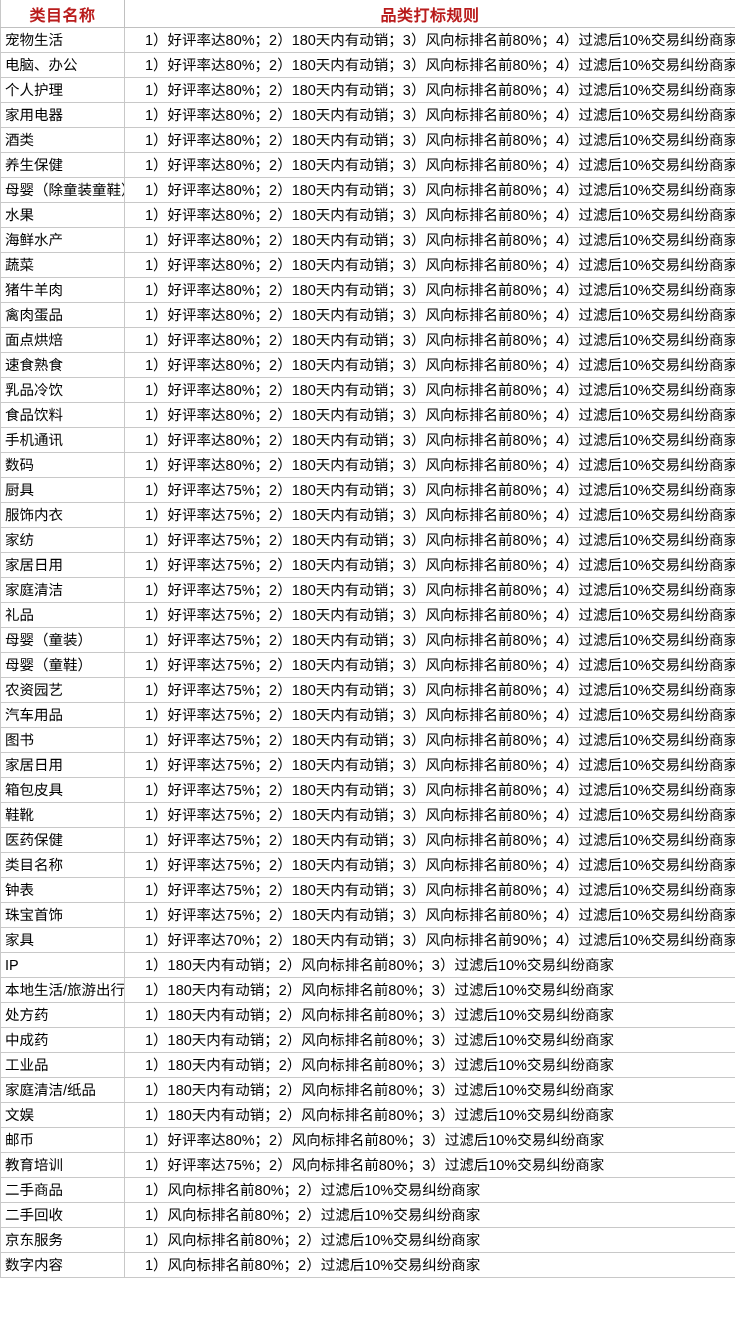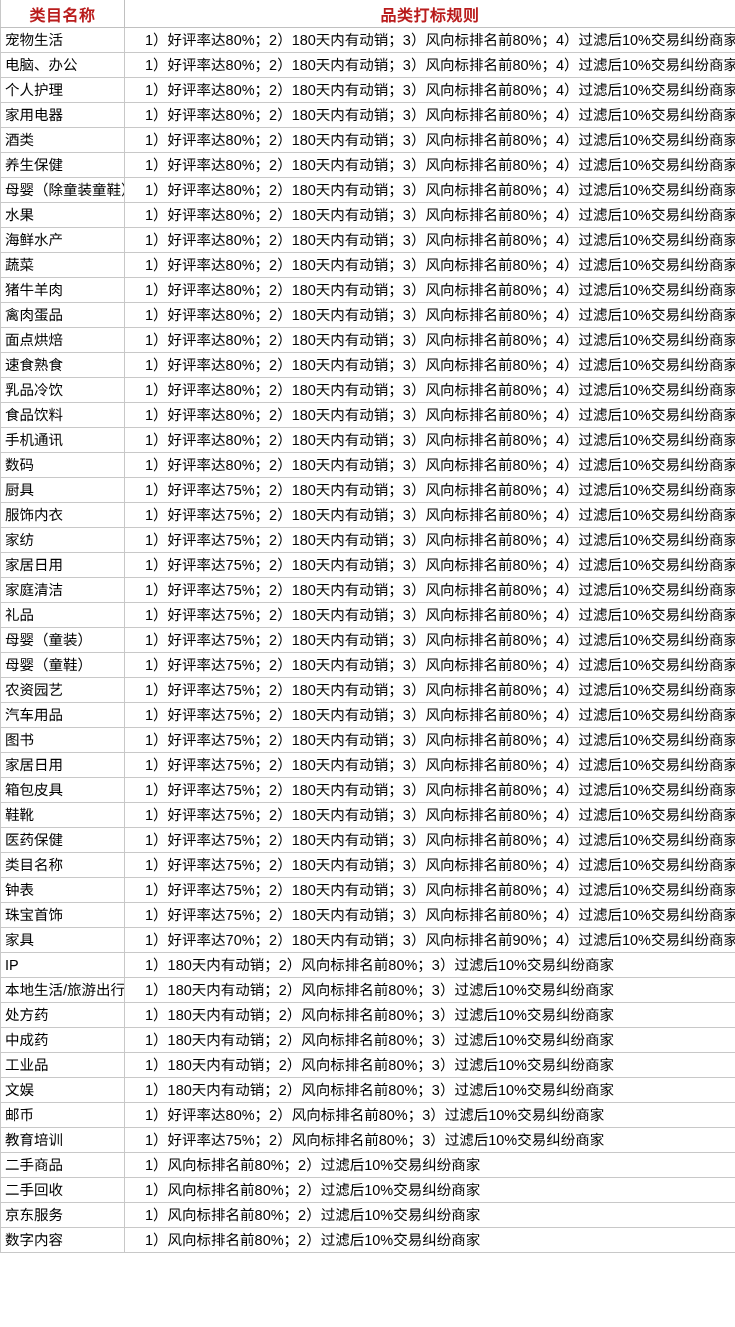--- a/index.html
+++ b/index.html
@@ -256,6 +256,10 @@
         <td class="cell-rule">1）180天内有动销；2）风向标排名前80%；3）过滤后10%交易纠纷商家</td>
       </tr>
       <tr>
+        <td class="cell-name">家庭清洁/纸品</td>
+        <td class="cell-rule">1）180天内有动销；2）风向标排名前80%；3）过滤后10%交易纠纷商家</td>
+      </tr>
+      <tr>
         <td class="cell-name">文娱</td>
         <td class="cell-rule">1）180天内有动销；2）风向标排名前80%；3）过滤后10%交易纠纷商家</td>
       </tr>

